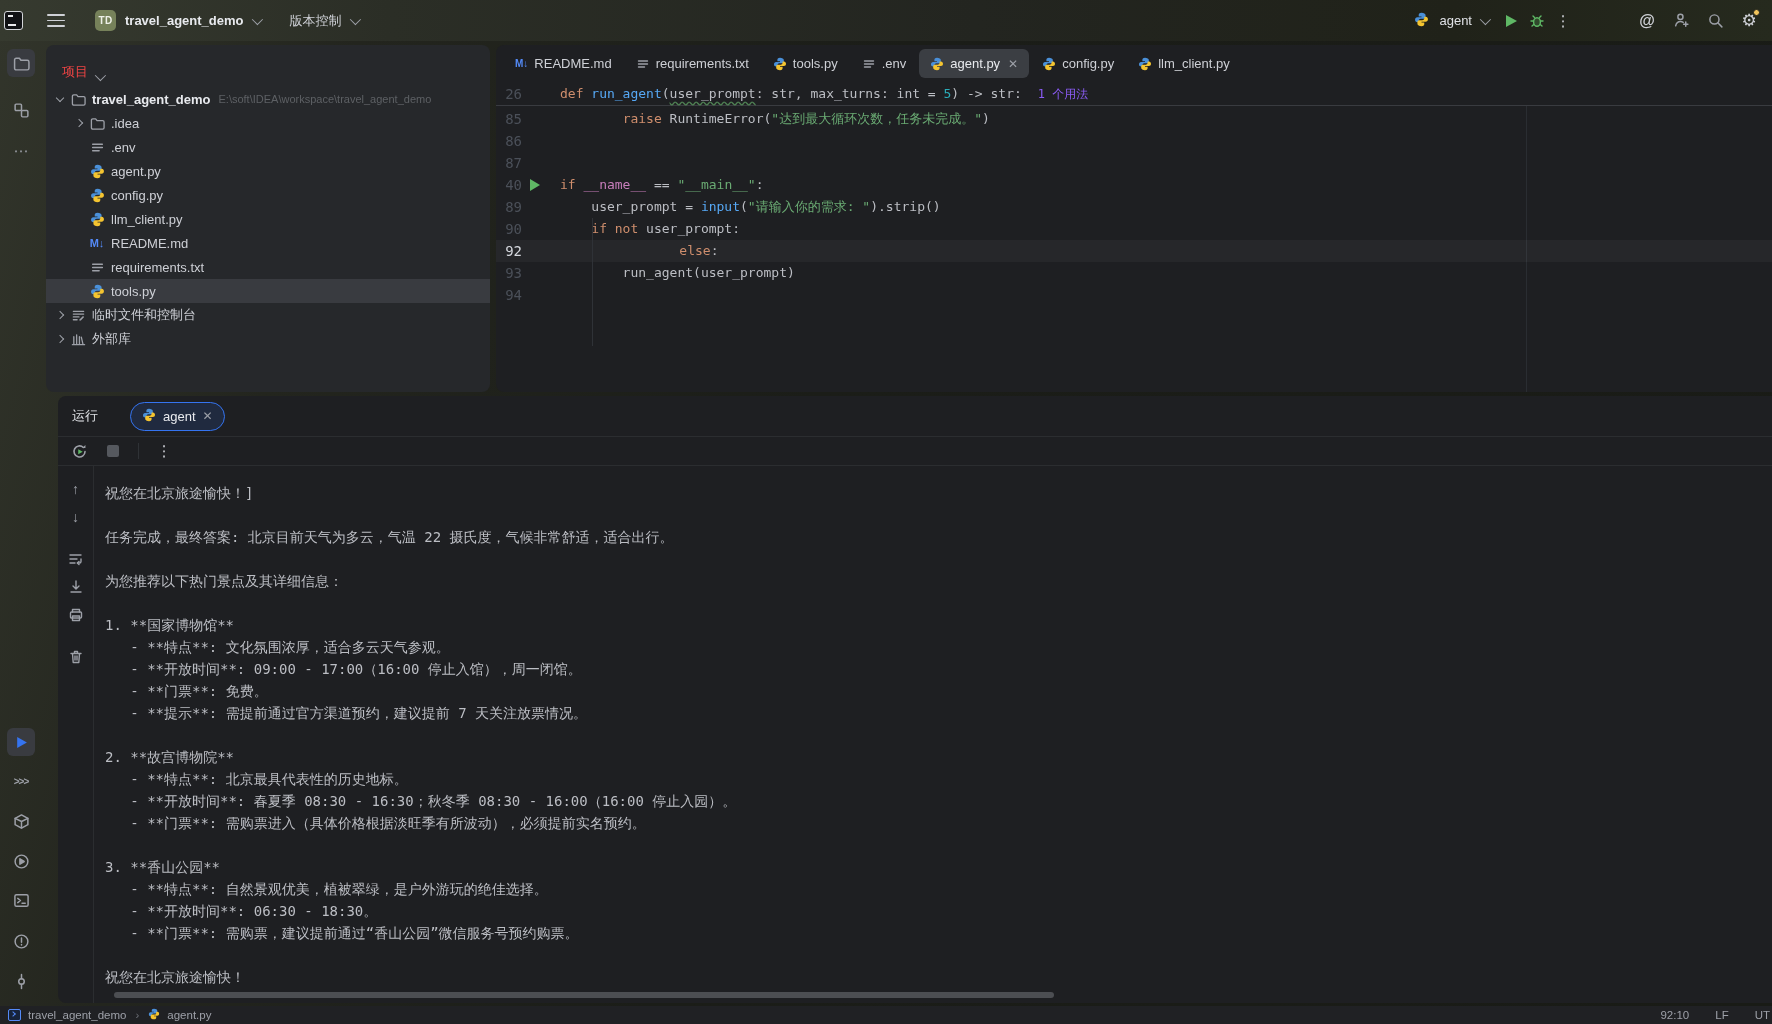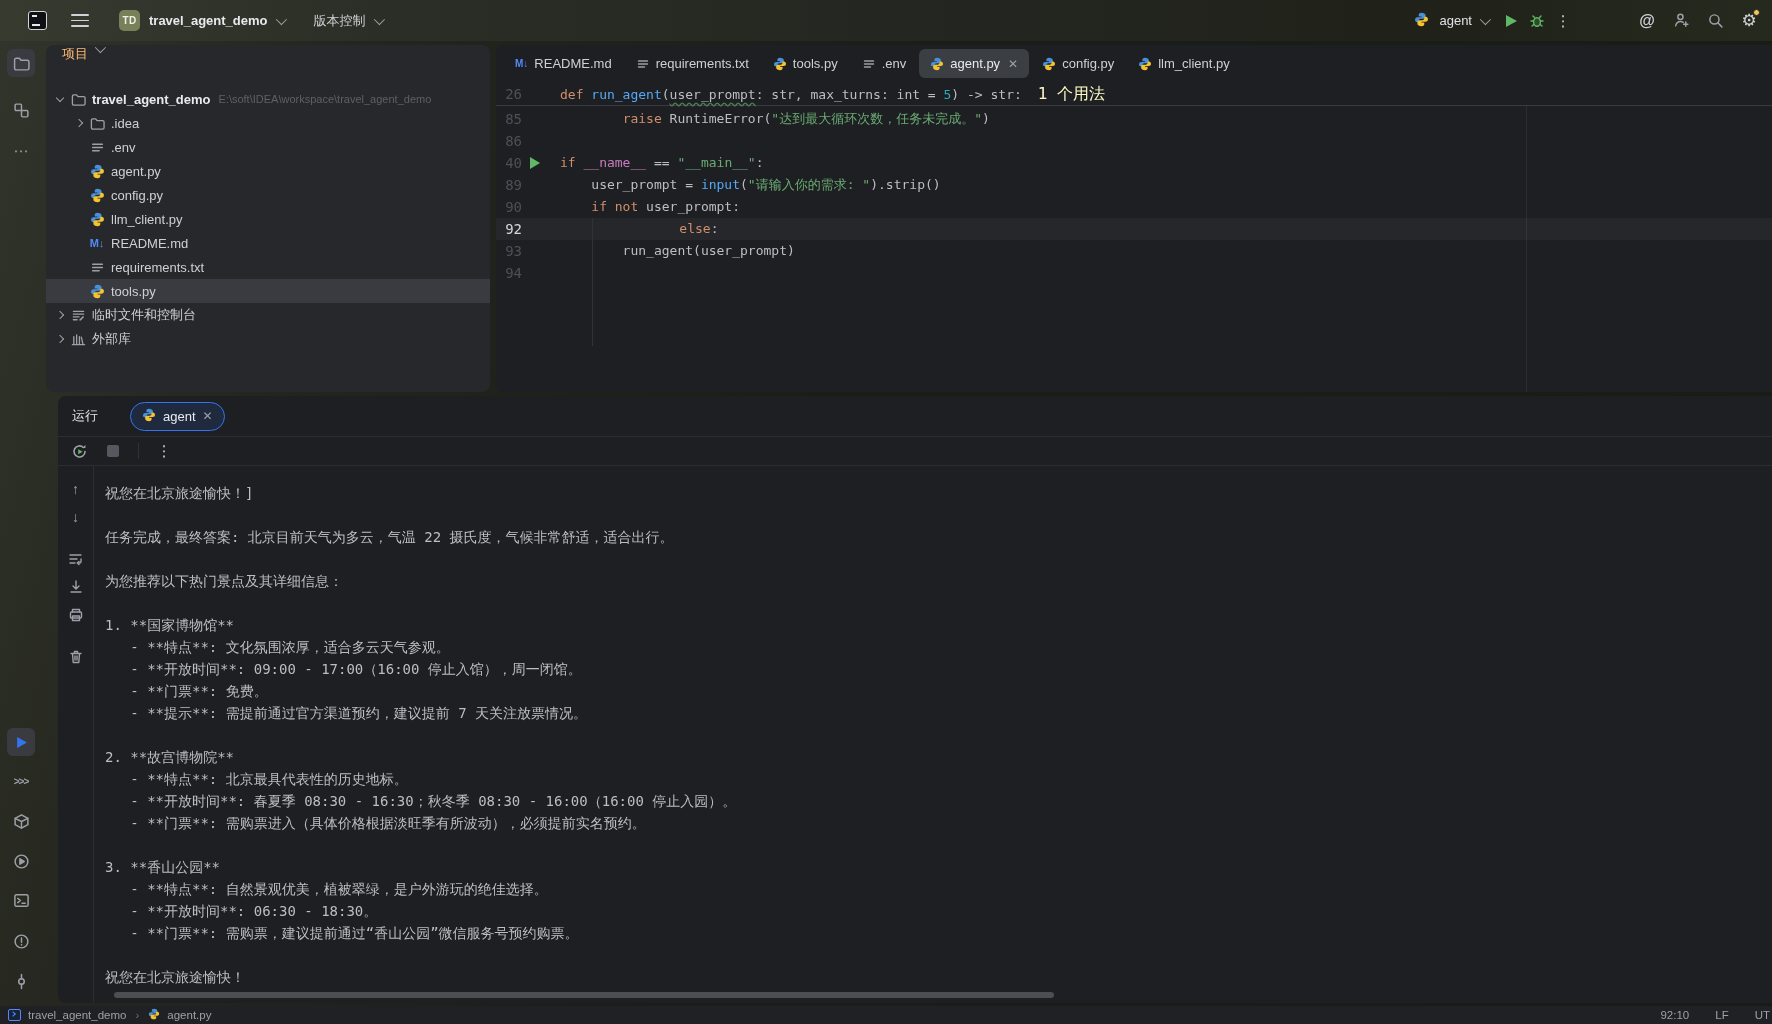--- a/index.html
+++ b/index.html
@@ -14,7 +14,7 @@
   .top-bar { position:absolute; top:0; left:0; right:0; height:41px;
     background: linear-gradient(90deg,#363a2f 0%, #2b2e26 22%, #232520 55%, #202219 82%, #262a1e 100%);
     display:flex; align-items:center; }
-  .tb-left { display:flex; align-items:center; margin-left:28px; }
+  .tb-left { display:flex; align-items:center; margin-left:4px; }
   .tb-right { display:flex; align-items:center; margin-left:auto; margin-right:10px; }
   .ide-logo { width:19px; height:19px; border:1.6px solid #d3d5d9; border-radius:3px; background:#101114;
     position:relative; }

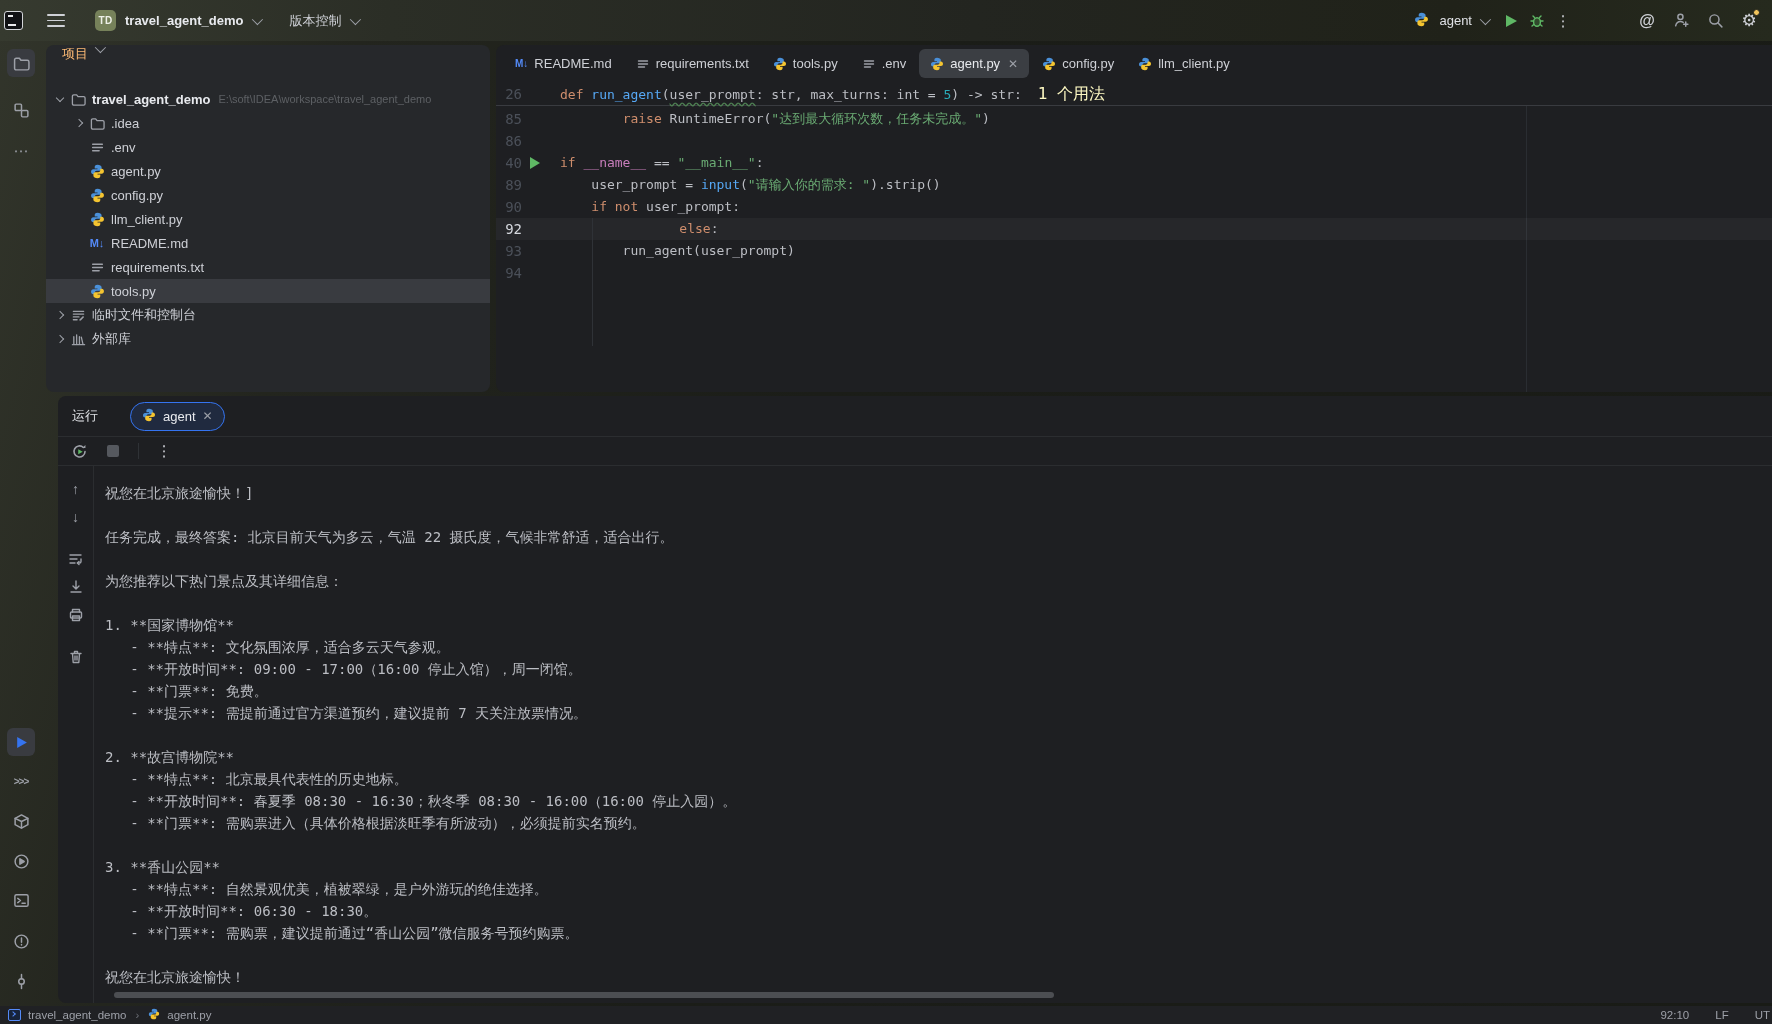--- a/index.html
+++ b/index.html
@@ -52,7 +52,7 @@
   #run-island { left:58px; top:396px; right:0; height:607px; border-radius:8px 0 0 8px; overflow:hidden; }
 
   
-  .pp-header { height:36px; display:flex; align-items:flex-start; padding-left:16px; color:#fdba74; }
+  .pp-header { height:36px; display:flex; align-items:flex-end; padding-left:16px; color:#ef4444; }
   .pp-header .chev { margin-left:7px; transform:rotate(45deg) translateY(-2px); }
   .tree { padding-top:6px; }
   .tree-row { height:24px; display:flex; align-items:center; white-space:nowrap; color:#ced0d6; }

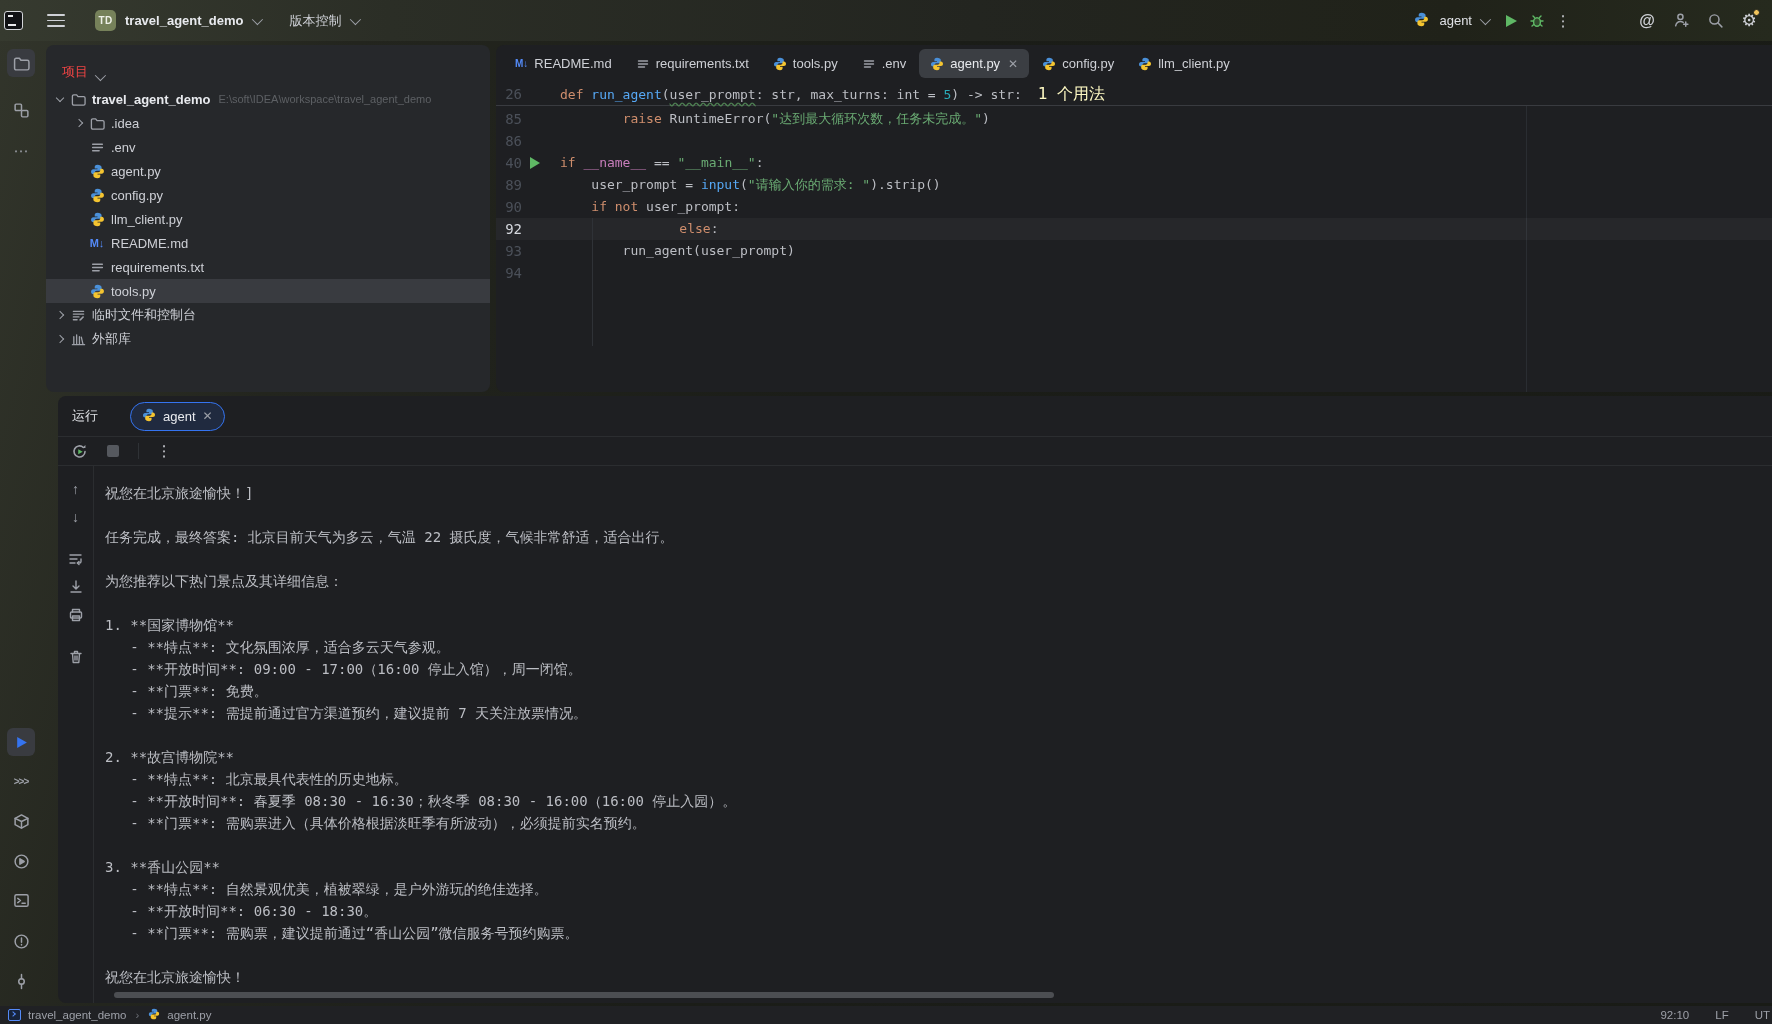--- a/index.html
+++ b/index.html
@@ -85,7 +85,7 @@
   .code-row.dim .gut { color:#3a3e44; }
   .kw{color:#cf8e6d} .fn{color:#56a8f5} .str{color:#6aab73} .num{color:#2aacb8} .pl{color:#bcbec4} .dn{color:#c77dbb}
   .wv{color:#bcbec4; text-decoration:underline; text-decoration-style:wavy; text-decoration-color:#4e8052; text-underline-offset:3px;}
-  .inlay { color:#fef9c3; font-size:16px; margin-left:16px; }
+  .inlay { color:#8b5cf6; font-size:12px; margin-left:16px; }
 
   
   .run-header { height:40px; display:flex; align-items:center; padding-left:14px; }

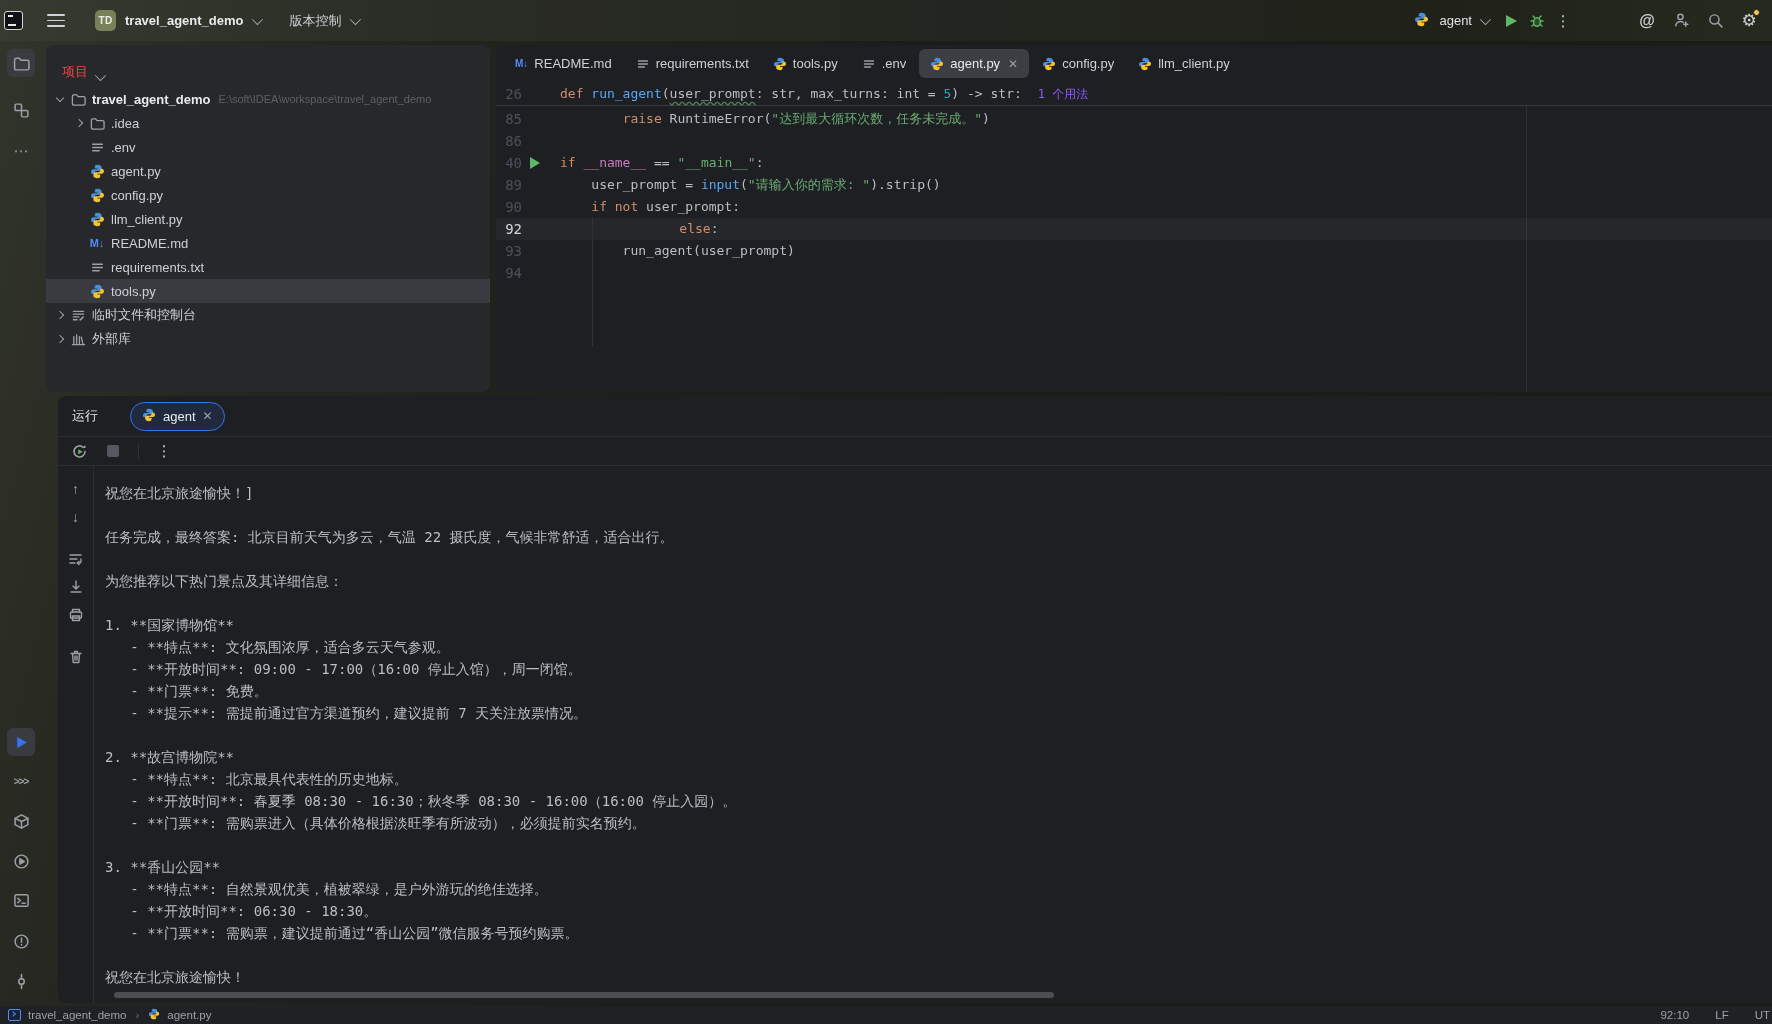--- a/index.html
+++ b/index.html
@@ -418,6 +418,7 @@
       <div class="guide-v" style="left:96px; top:112px; height:128px; background:#2f3237;"></div>
         <div class="code-row"><span class="gut">85</span><span class="arrow-slot"></span><span class="code-text"><span class="pl">        </span><span class="kw">raise</span><span class="pl"> RuntimeError(</span><span class="str">"达到最大循环次数，任务未完成。"</span><span class="pl">)</span></span></div>
         <div class="code-row"><span class="gut">86</span><span class="arrow-slot"></span><span class="code-text"></span></div>
+        <div class="code-row"><span class="gut">87</span><span class="arrow-slot"></span><span class="code-text"></span></div>
         <div class="code-row"><span class="gut">40</span><span class="arrow-slot"><span class="run-arrow"></span></span><span class="code-text"><span class="kw">if</span><span class="pl"> </span><span class="dn">__name__</span><span class="pl"> == </span><span class="str">"__main__"</span><span class="pl">:</span></span></div>
         <div class="code-row"><span class="gut">89</span><span class="arrow-slot"></span><span class="code-text"><span class="pl">    user_prompt = </span><span class="fn">input</span><span class="pl">(</span><span class="str">"请输入你的需求: "</span><span class="pl">).strip()</span></span></div>
         <div class="code-row"><span class="gut">90</span><span class="arrow-slot"></span><span class="code-text"><span class="pl">    </span><span class="kw">if</span><span class="pl"> </span><span class="kw">not</span><span class="pl"> user_prompt:</span></span></div>

